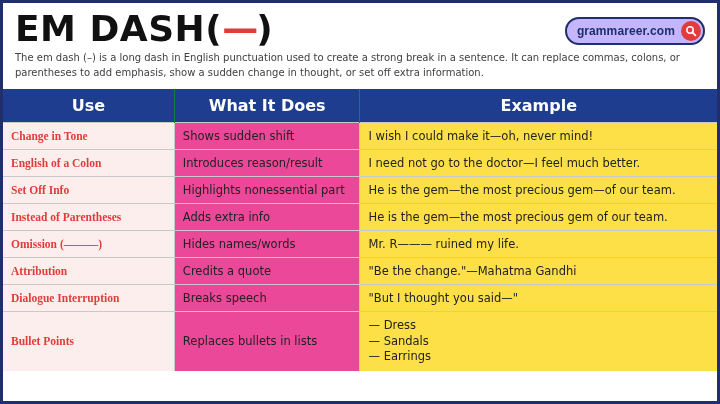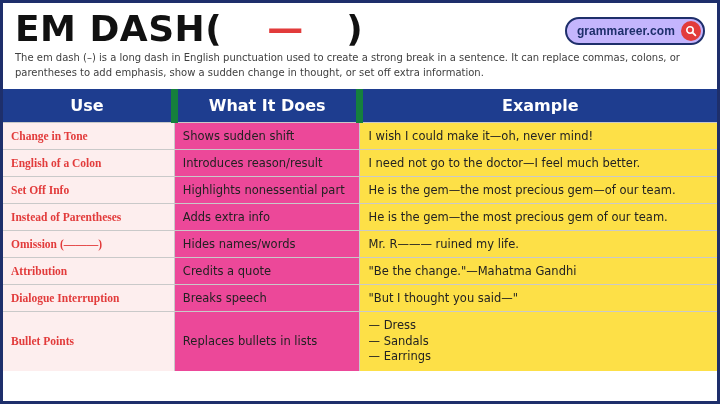--- a/index.html
+++ b/index.html
@@ -39,7 +39,6 @@
     white-space: nowrap;
     display: flex;
     align-items: flex-end;
-    gap: 45px;
   }
   .title .dash-red {
     color: #e23b3b;

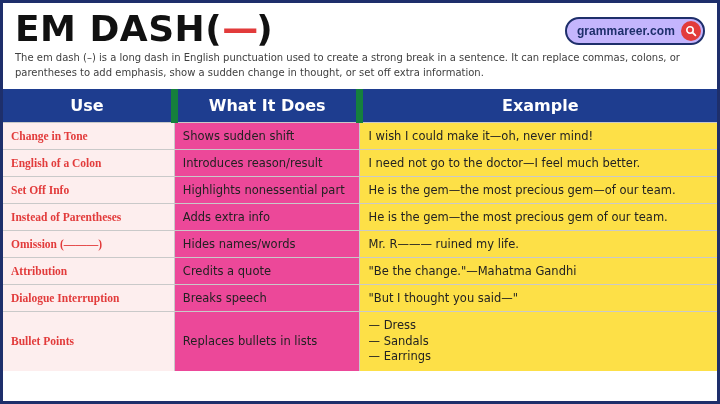--- a/index.html
+++ b/index.html
@@ -94,7 +94,7 @@
     font-weight: bold;
     text-align: center;
     padding: 7px 4px;
-    border-right: 7px solid #15803d;
+    border-right: 1px solid #15803d;
     font-family: "DejaVu Sans", sans-serif;
   }
   thead th:last-child { border-right: none; }

